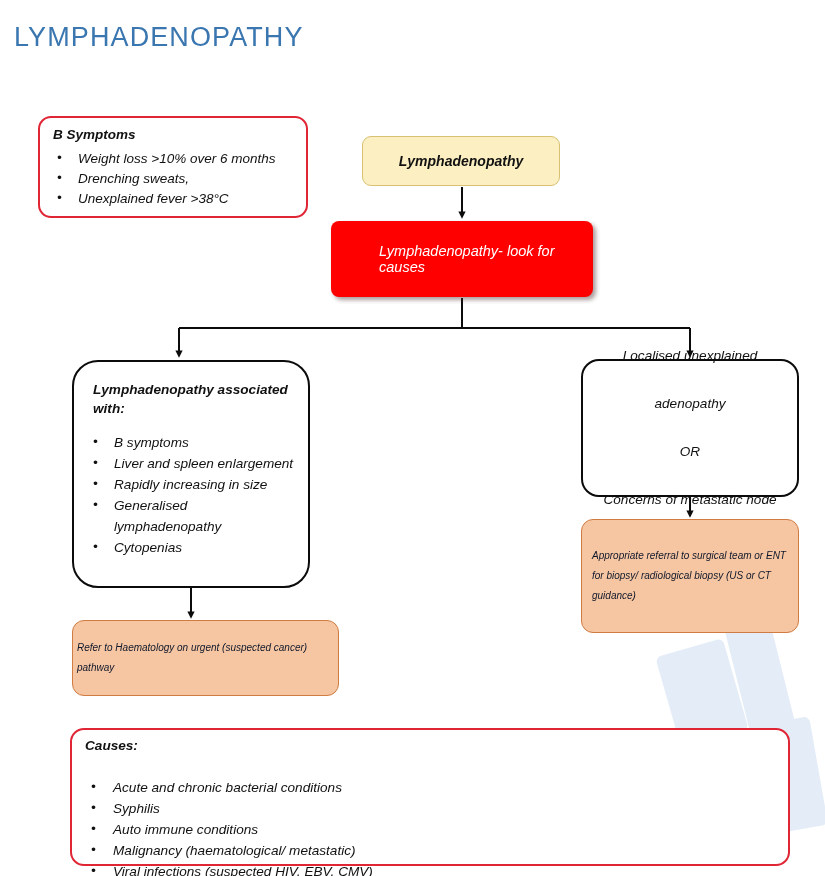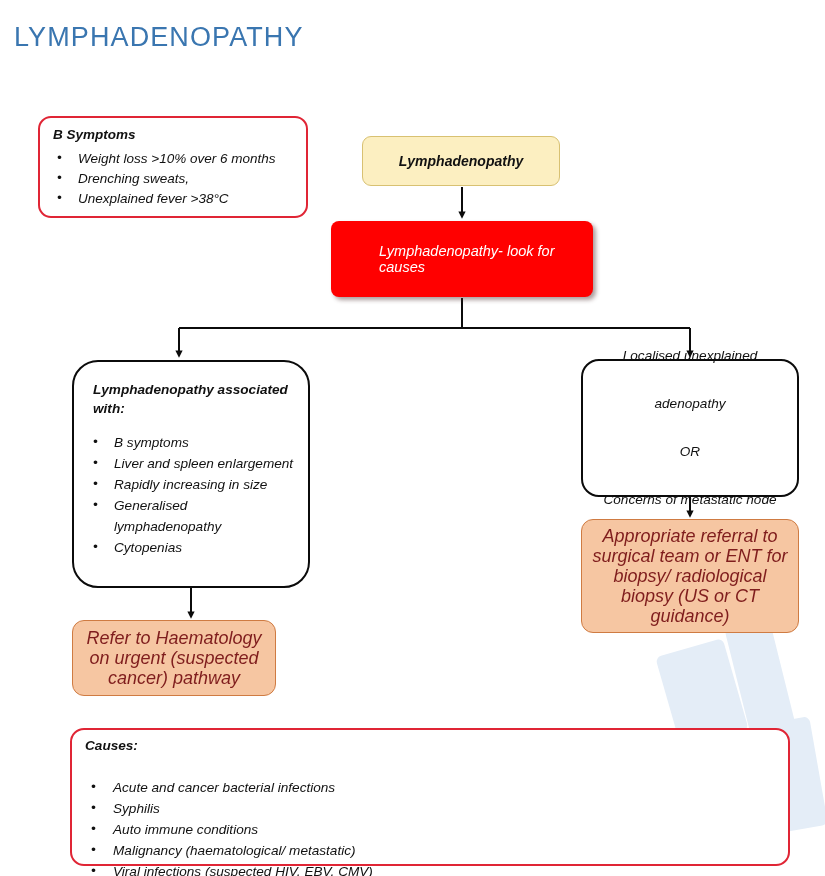--- a/index.html
+++ b/index.html
@@ -183,9 +183,9 @@
     border-radius: 12px;
     align-items: center;
     justify-content: center;
-    text-align: center;
-    color: #7f1d1d;
-    font-size: 18px;
+    text-align: left;
+    color: #0f172a;
+    font-size: 10px;
     line-height: 20px;
   }
   #referral-box {

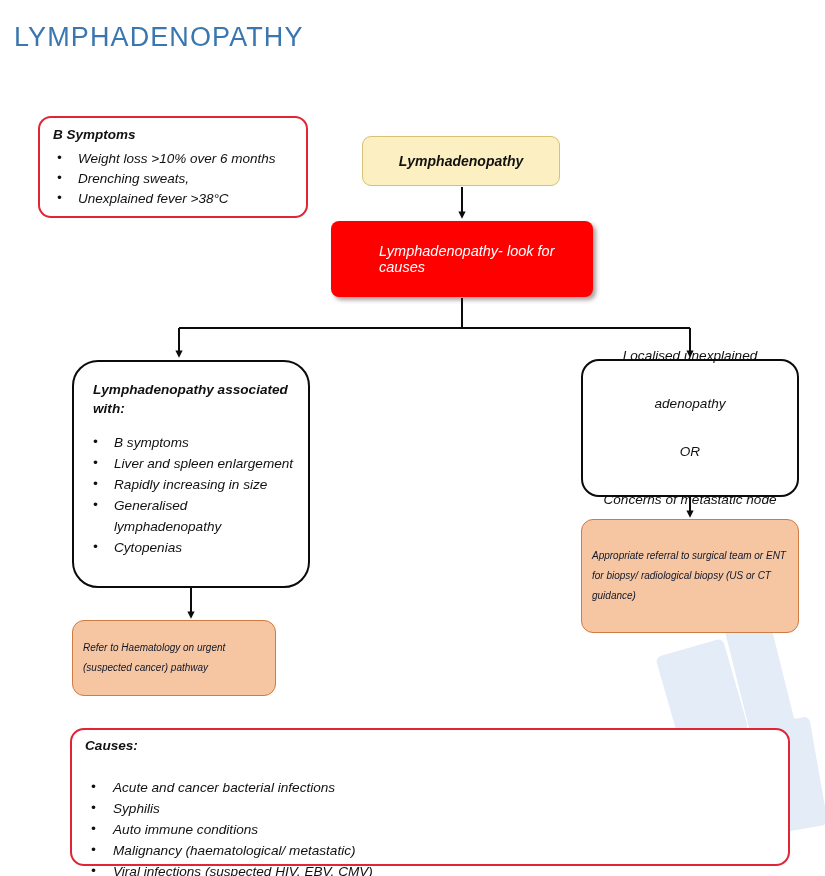--- a/index.html
+++ b/index.html
@@ -198,9 +198,9 @@
   #haem-box {
     left: 72px;
     top: 612px;
-    width: 204px;
+    width: 267px;
     height: 76px;
-    padding: 4px 10px;
+    padding: 4px 4px;
   }
 
   

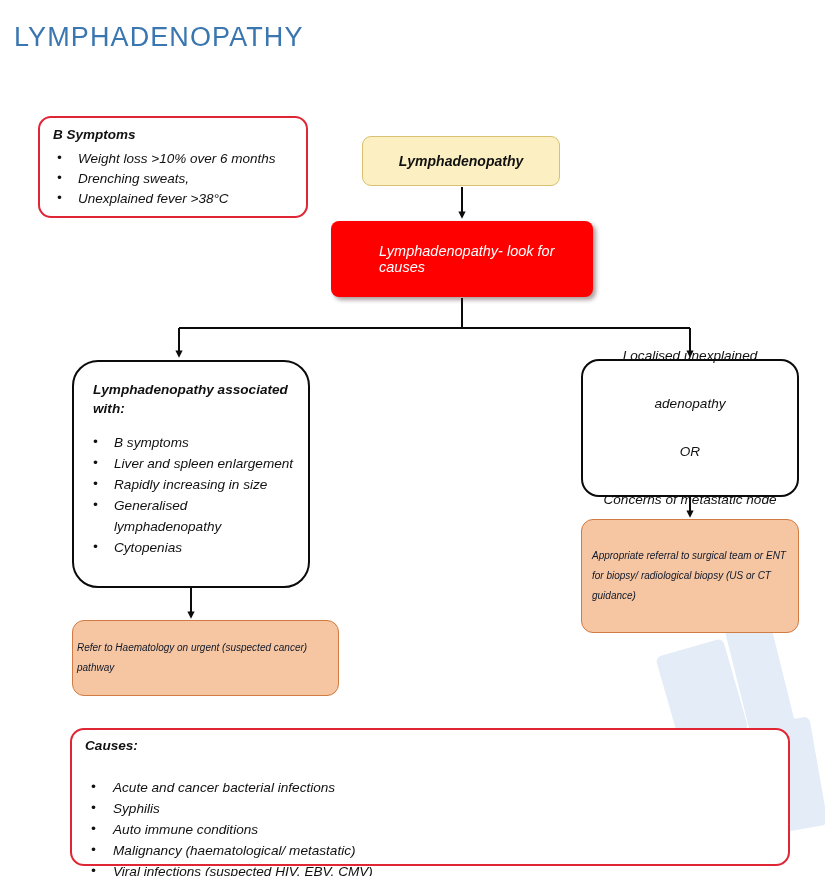--- a/index.html
+++ b/index.html
@@ -323,7 +323,7 @@
   <div class="node" id="causes-box">
     <div class="hdr">Causes:</div>
     <ul class="bullets">
-      <li><span class="bul">•</span><span>Acute and cancer bacterial infections</span></li>
+      <li><span class="bul">•</span><span>Acute and chronic bacterial conditions</span></li>
       <li><span class="bul">•</span><span>Syphilis</span></li>
       <li><span class="bul">•</span><span>Auto immune conditions</span></li>
       <li><span class="bul">•</span><span>Malignancy (haematological/ metastatic)</span></li>

